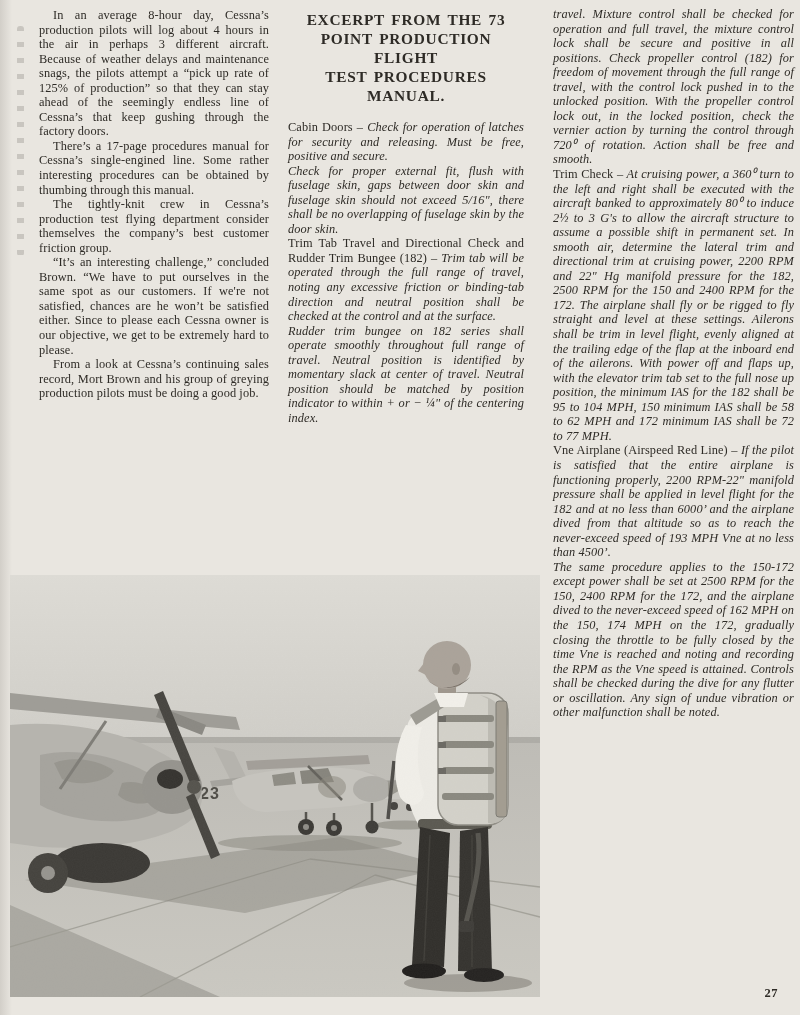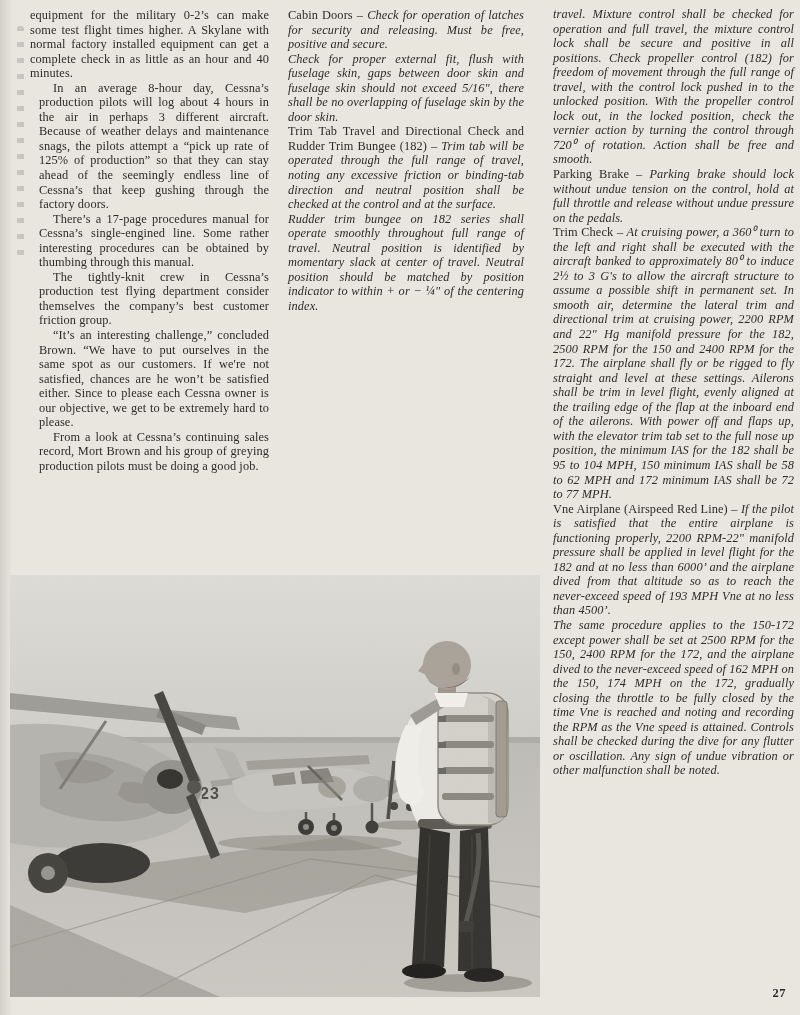--- a/index.html
+++ b/index.html
@@ -47,7 +47,6 @@
 <div class="smear"></div>
 
 <div class="col" id="col-left">
-  <p>equipment for the military 0-2’s can make some test flight times higher. A Skylane with normal factory installed equipment can get a complete check in as little as an hour and 40 minutes.</p>
   <p class="indent">In an average 8-hour day, Cessna’s production pilots will log about 4 hours in the air in perhaps 3 different aircraft. Because of weather delays and maintenance snags, the pilots attempt a “pick up rate of 125% of production” so that they can stay ahead of the seemingly endless line of Cessna’s that keep gushing through the factory doors.</p>
   <p class="indent">There’s a 17-page procedures manual for Cessna’s single-engined line. Some rather interesting procedures can be obtained by thumbing through this manual.</p>
   <p class="indent">The tightly-knit crew in Cessna’s production test flying department consider themselves the company’s best customer friction group.</p>

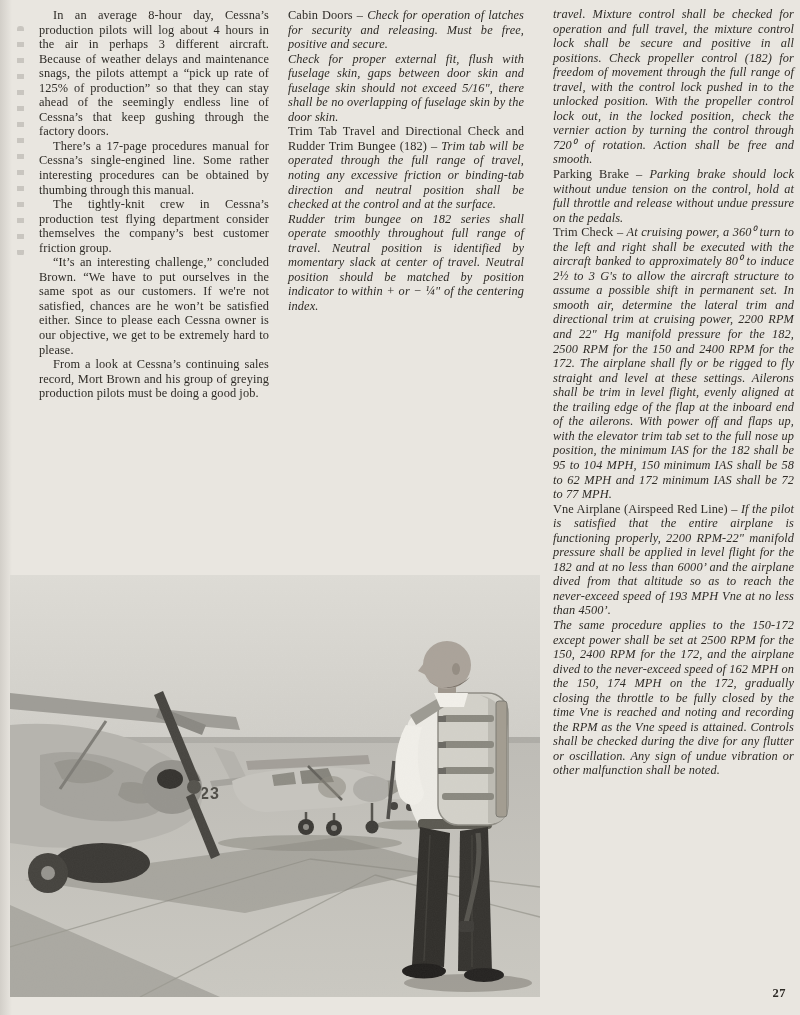--- a/index.html
+++ b/index.html
@@ -55,6 +55,12 @@
 </div>
 
 <div class="col" id="col-mid">
+  <div class="title">
+    <div>EXCERPT FROM THE 73</div>
+    <div>POINT PRODUCTION FLIGHT</div>
+    <div>TEST PROCEDURES</div>
+    <div>MANUAL.</div>
+  </div>
   <p class="sec"><b class="head">Cabin Doors</b><i class="body"> – Check for operation of latches for security and releasing. Must be free, positive and secure.</i></p>
   <p class="sec"><i class="body">Check for proper external fit, flush with fuselage skin, gaps between door skin and fuselage skin should not exceed 5/16", there shall be no overlapping of fuselage skin by the door skin.</i></p>
   <p class="sec"><b class="head">Trim Tab Travel and Directional Check and Rudder Trim Bungee (182)</b><i class="body"> – Trim tab will be operated through the full range of travel, noting any excessive friction or binding-tab direction and neutral position shall be checked at the control and at the surface.</i></p>

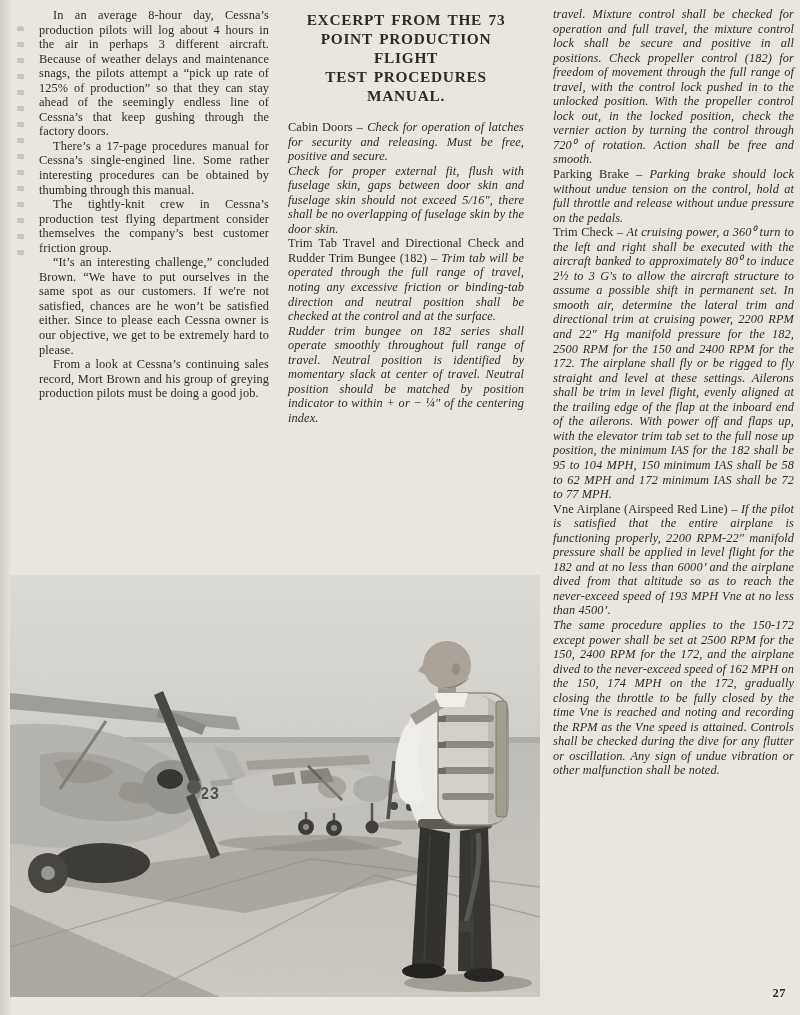--- a/index.html
+++ b/index.html
@@ -69,7 +69,6 @@
 
 <div class="col" id="col-right">
   <p class="sec"><i class="body">travel. Mixture control shall be checked for operation and full travel, the mixture control lock shall be secure and positive in all positions. Check propeller control (182) for freedom of movement through the full range of travel, with the control lock pushed in to the unlocked position. With the propeller control lock out, in the locked position, check the vernier action by turning the control through 720⁰ of rotation. Action shall be free and smooth.</i></p>
-  <p class="sec"><b class="head">Parking Brake</b><i class="body"> – Parking brake should lock without undue tension on the control, hold at full throttle and release without undue pressure on the pedals.</i></p>
   <p class="sec"><b class="head">Trim Check</b><i class="body"> – At cruising power, a 360⁰ turn to the left and right shall be executed with the aircraft banked to approximately 80⁰ to induce 2½ to 3 G's to allow the aircraft structure to assume a possible shift in permanent set. In smooth air, determine the lateral trim and directional trim at cruising power, 2200 RPM and 22" Hg manifold pressure for the 182, 2500 RPM for the 150 and 2400 RPM for the 172. The airplane shall fly or be rigged to fly straight and level at these settings. Ailerons shall be trim in level flight, evenly aligned at the trailing edge of the flap at the inboard end of the ailerons. With power off and flaps up, with the elevator trim tab set to the full nose up position, the minimum IAS for the 182 shall be 95 to 104 MPH, 150 minimum IAS shall be 58 to 62 MPH and 172 minimum IAS shall be 72 to 77 MPH.</i></p>
   <p class="sec"><b class="head">Vne Airplane (Airspeed Red Line)</b><i class="body"> – If the pilot is satisfied that the entire airplane is functioning properly, 2200 RPM-22" manifold pressure shall be applied in level flight for the 182 and at no less than 6000’ and the airplane dived from that altitude so as to reach the never-exceed speed of 193 MPH Vne at no less than 4500’.</i></p>
   <p class="sec"><i class="body">The same procedure applies to the 150-172 except power shall be set at 2500 RPM for the 150, 2400 RPM for the 172, and the airplane dived to the never-exceed speed of 162 MPH on the 150, 174 MPH on the 172, gradually closing the throttle to be fully closed by the time Vne is reached and noting and recording the RPM as the Vne speed is attained. Controls shall be checked during the dive for any flutter or oscillation. Any sign of undue vibration or other malfunction shall be noted.</i></p>

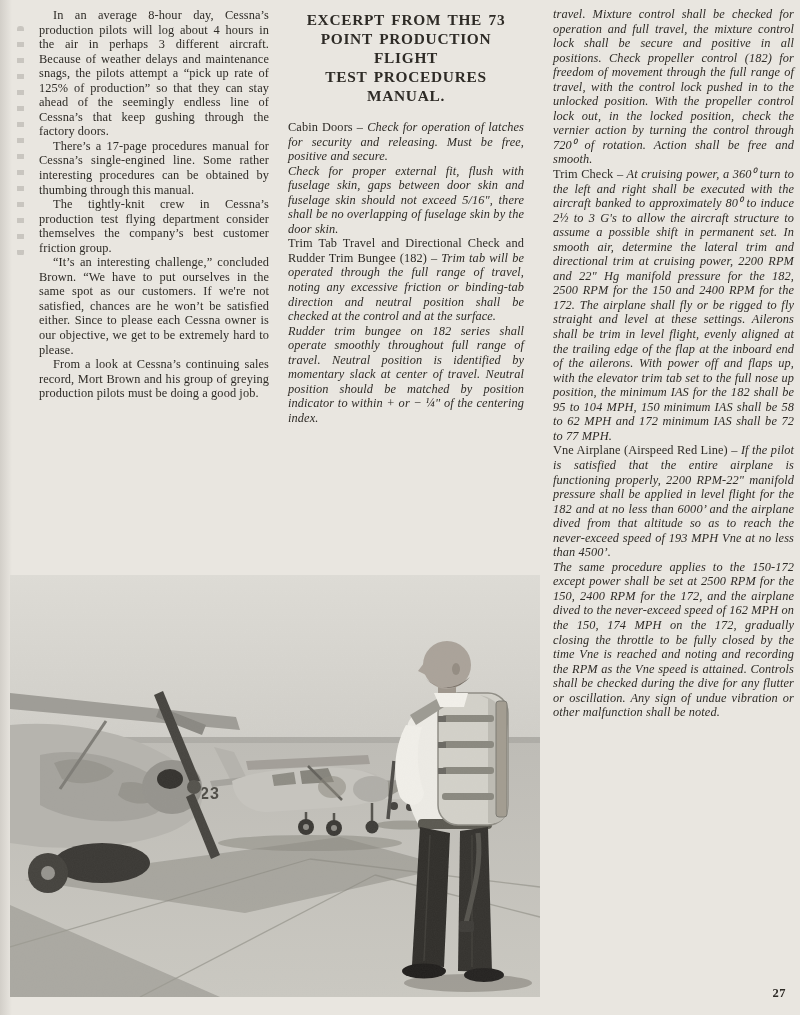--- a/index.html
+++ b/index.html
@@ -37,7 +37,7 @@
     background:#d6d4ce; box-shadow: inset 0 0 30px rgba(40,38,34,.12); }
   .photo svg { display:block; width:100%; height:100%; }
 
-  .pagenum { position:absolute; right:14px; top:986px;
+  .pagenum { position:absolute; right:22px; top:986px;
     font-weight:bold; font-size:12.5px; letter-spacing:.5px; }
 </style>
 </head>

